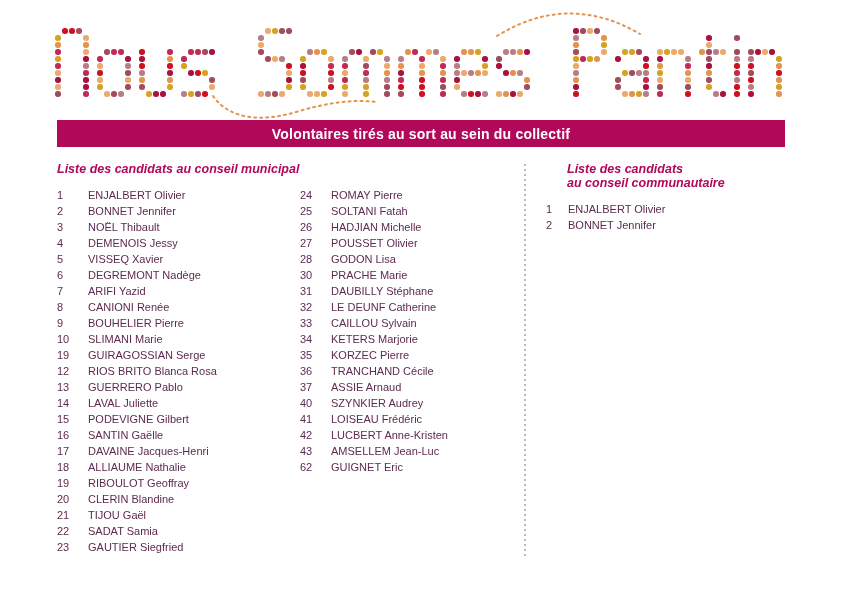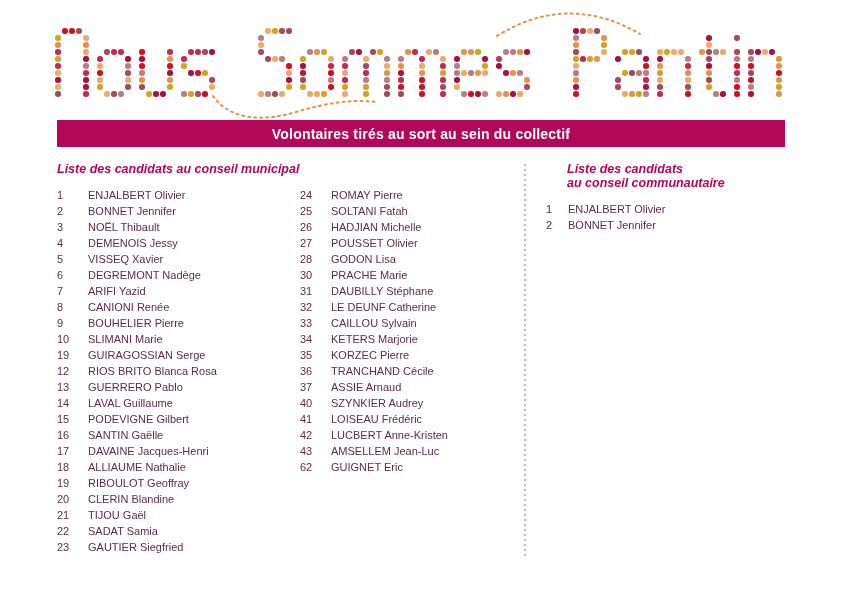--- a/index.html
+++ b/index.html
@@ -372,7 +372,7 @@
       </div>
       <div class="row">
         <span class="num">14</span>
-        <span class="nm">LAVAL Guillaume</span>
+        <span class="nm">LAVAL Juliette</span>
       </div>
       <div class="row">
         <span class="num">15</span>

